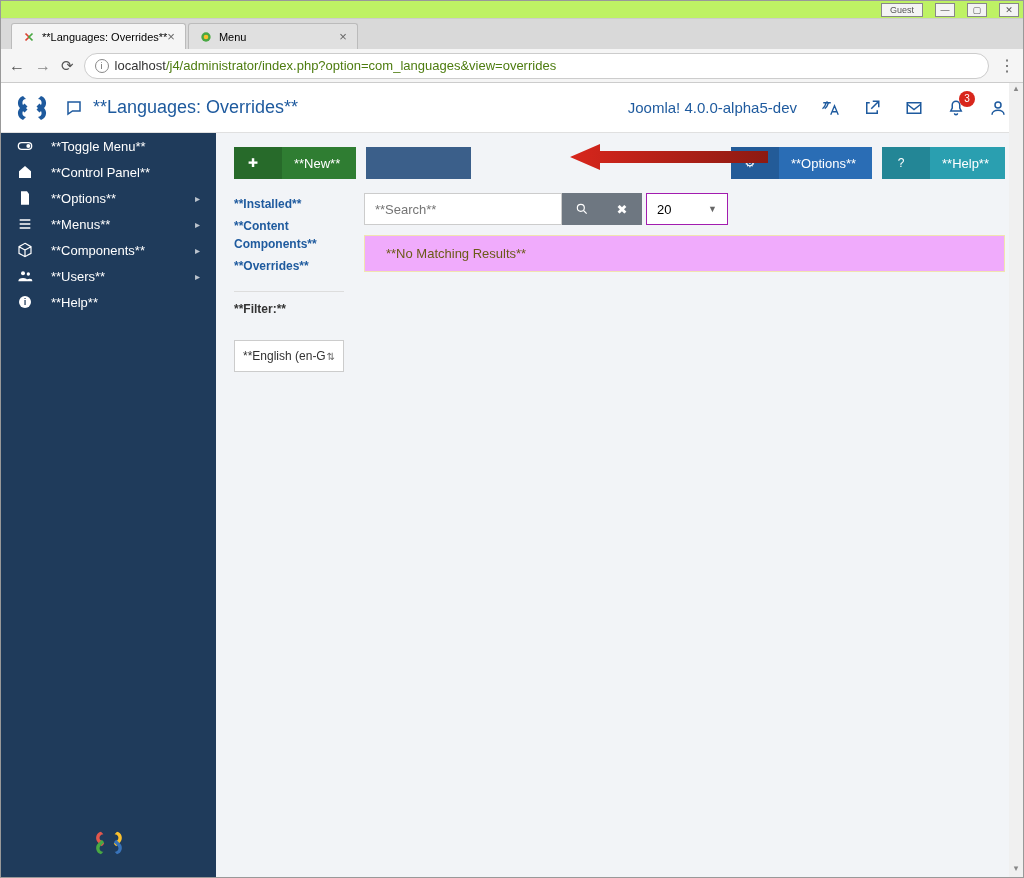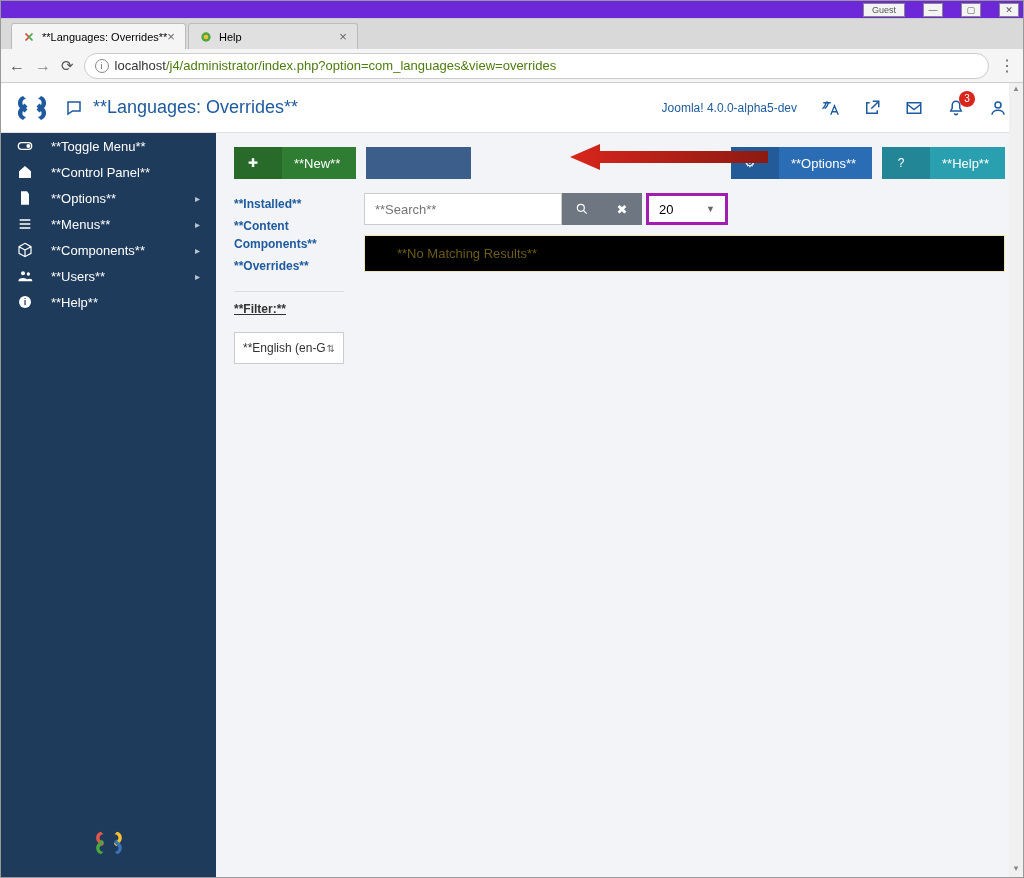--- a/index.html
+++ b/index.html
@@ -7,7 +7,7 @@
 
 
 .window-frame { border: 1px solid #999; width: 1024px; height: 878px; display: flex; flex-direction: column; }
-.window-top { height: 18px; background: #6d28d9; border-bottom: 1px solid #ccc; display: flex; justify-content: flex-end; align-items: center; padding: 4px 4px; gap: 18px; }
+.window-top { height: 18px; background: #bef264; border-bottom: 1px solid #ccc; display: flex; justify-content: flex-end; align-items: center; padding: 4px 4px; gap: 12px; }
 .win-btn { width: 20px; height: 14px; border: 1px solid #888; font-size: 9px; display: flex; align-items: center; justify-content: center; background: #f4f4f4; color: #555; }
 .guest-btn { width: 42px; font-size: 9px; padding: 0 4px; }
 

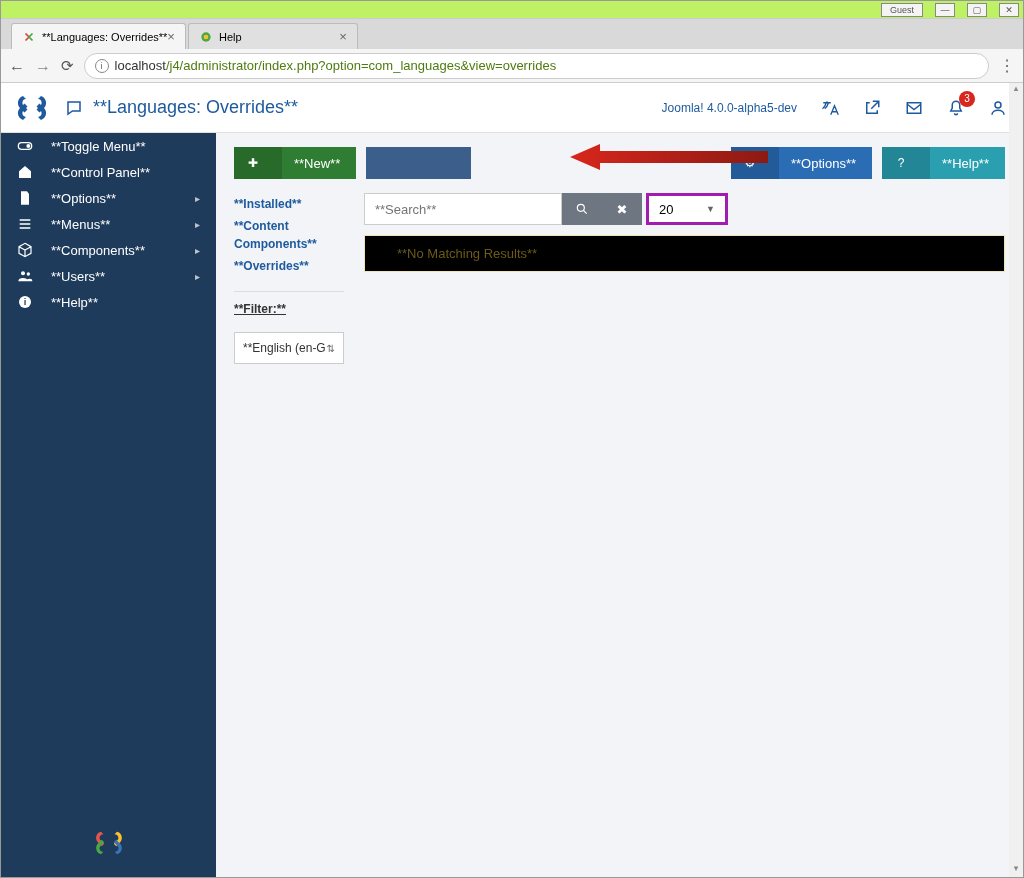--- a/index.html
+++ b/index.html
@@ -115,7 +115,7 @@
             <circle cx="12" cy="12" r="4" fill="#fbc02d"></circle>
           </svg>
       </span>
-      <span>Help</span>
+      <span>Menu</span>
       <span class="tab-close">×</span>
     </div>
   </div>

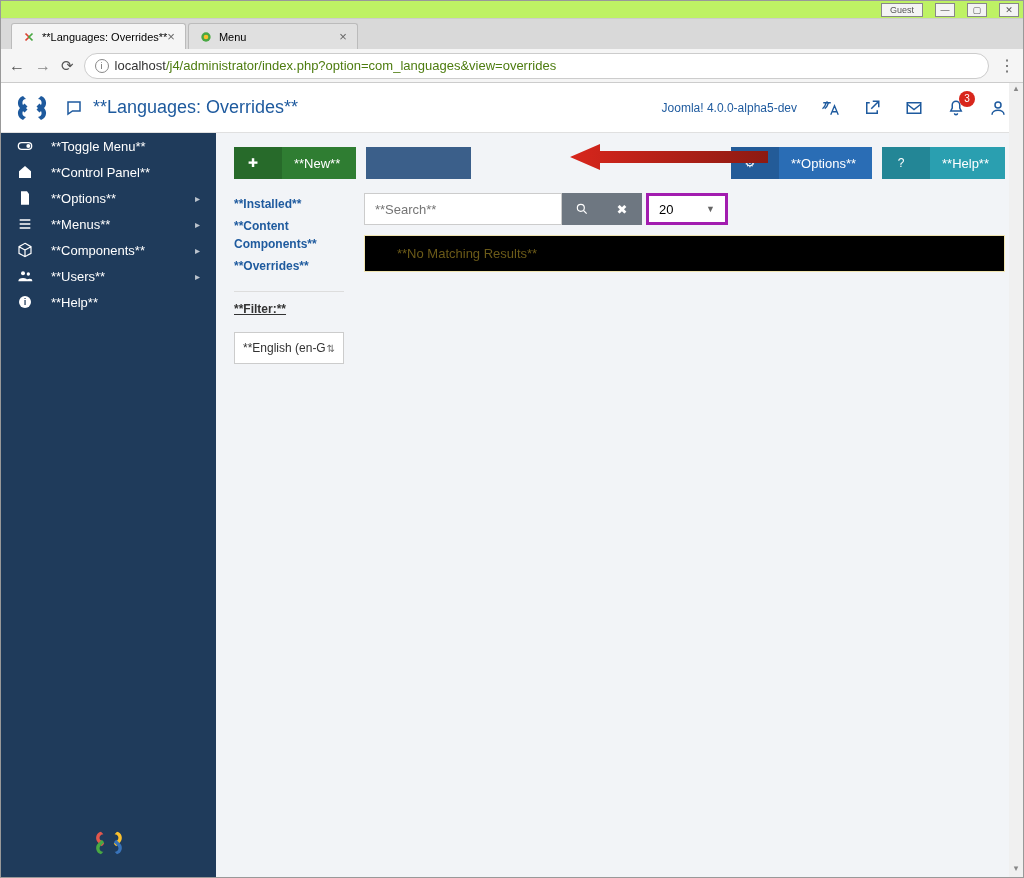--- a/index.html
+++ b/index.html
@@ -34,7 +34,7 @@
 .comment-icon { color: #1e5a9e; font-size: 16px; margin-right: 10px; }
 .page-title { color: #1e5a9e; font-size: 18px; font-weight: 400; }
 .topbar-right { margin-left: auto; display: flex; align-items: center; gap: 24px; }
-.version-text { color: #1e5a9e; font-size: 12px; }
+.version-text { color: #1e5a9e; font-size: 15px; }
 .tb-icon { color: #1e5a9e; font-size: 17px; position: relative; }
 .badge { position: absolute; top: -8px; right: -10px; background: #d8261c; color: #fff; width: 16px; height: 16px; border-radius: 50%; font-size: 10px; display: flex; align-items: center; justify-content: center; }
 

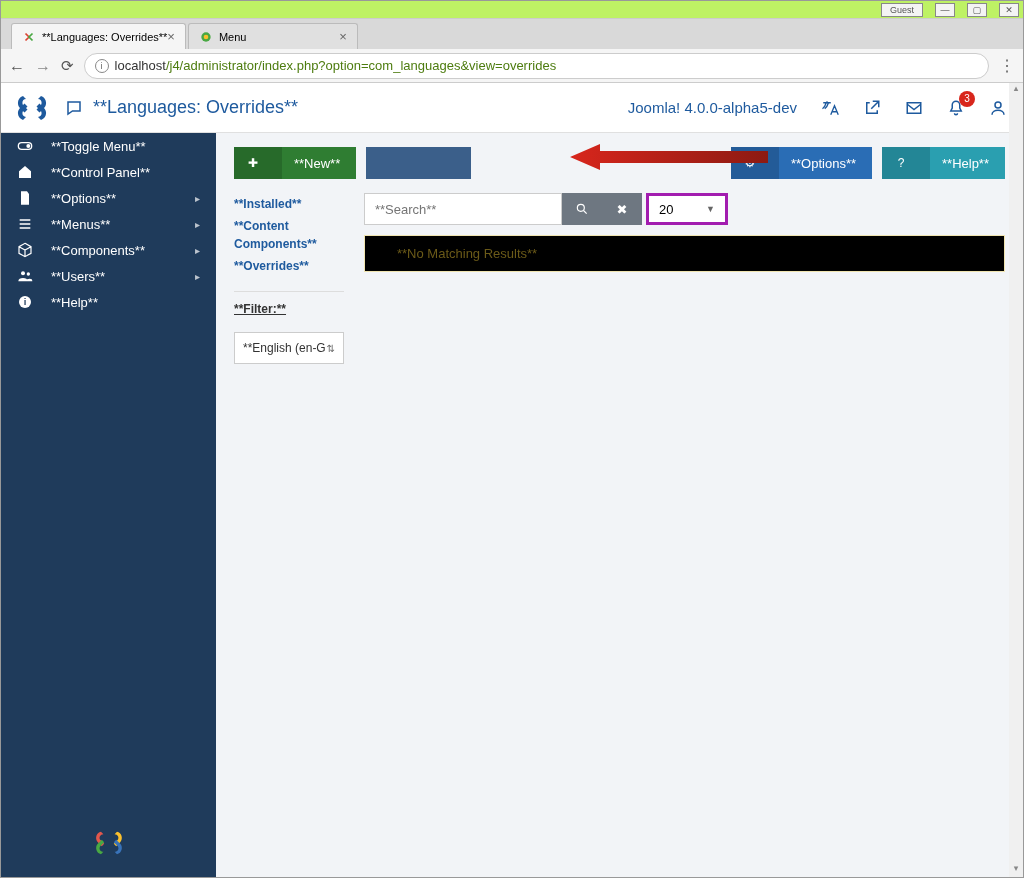--- a/index.html
+++ b/index.html
@@ -76,7 +76,7 @@
 .searchrow { display: flex; margin-bottom: 10px; }
 .search-input { flex: 0 0 195px; height: 32px; border: 1px solid #ccc; padding: 0 10px; font-size: 13px; }
 .search-btn { width: 40px; height: 32px; background: #6e7781; color: #fff; display: flex; align-items: center; justify-content: center; border: none; font-size: 13px; }
-.limit-select { width: 82px; height: 32px; border: 3px solid #a21caf; margin-left: 4px; padding: 0 10px; font-size: 13px; background: #fff; display: flex; align-items: center; justify-content: space-between; }
+.limit-select { width: 82px; height: 32px; border: 1px solid #a21caf; margin-left: 4px; padding: 0 10px; font-size: 13px; background: #fff; display: flex; align-items: center; justify-content: space-between; }
 .alert-warn { background: #000000; border: 1px solid #f0e4b0; padding: 10px 32px; font-size: 13px; color: #6b5a18; }
 
 

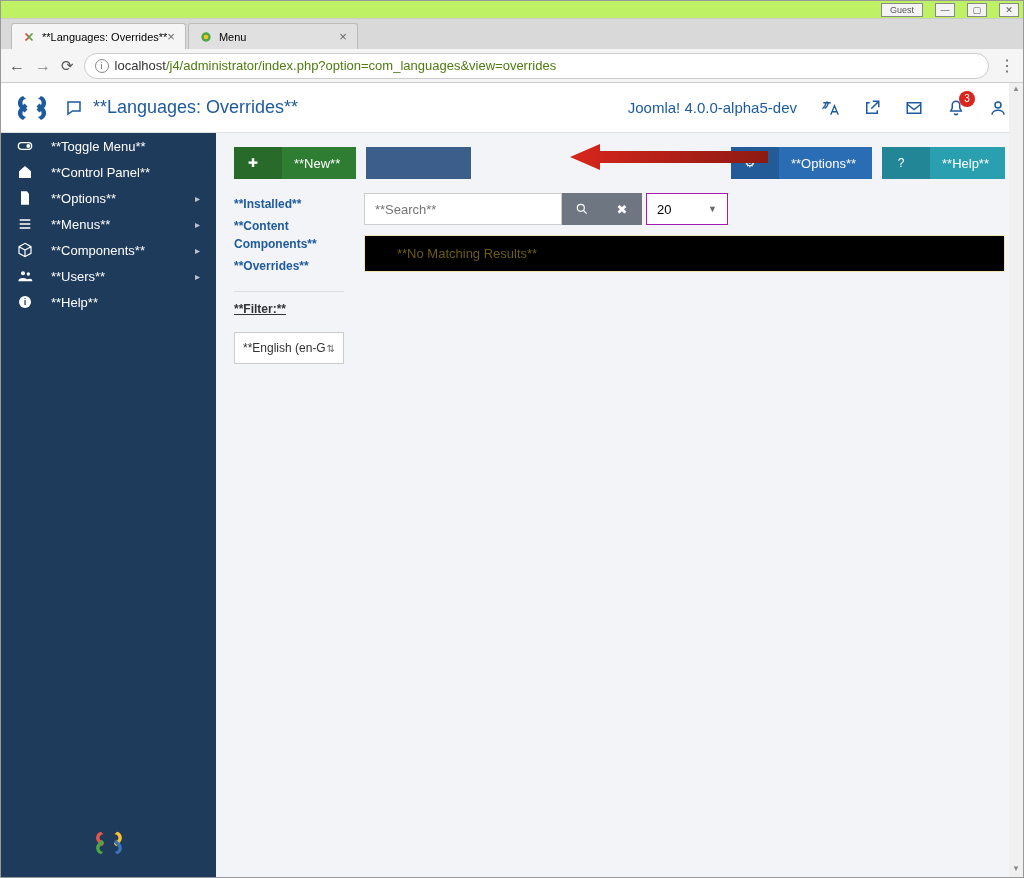--- a/index.html
+++ b/index.html
@@ -77,7 +77,7 @@
 .search-input { flex: 0 0 195px; height: 32px; border: 1px solid #ccc; padding: 0 10px; font-size: 13px; }
 .search-btn { width: 40px; height: 32px; background: #6e7781; color: #fff; display: flex; align-items: center; justify-content: center; border: none; font-size: 13px; }
 .limit-select { width: 82px; height: 32px; border: 1px solid #a21caf; margin-left: 4px; padding: 0 10px; font-size: 13px; background: #fff; display: flex; align-items: center; justify-content: space-between; }
-.alert-warn { background: #000000; border: 1px solid #f0e4b0; padding: 10px 32px; font-size: 13px; color: #6b5a18; }
+.alert-warn { background: #f0abfc; border: 1px solid #f0e4b0; padding: 10px 21px; font-size: 13px; color: #6b5a18; }
 
 
 .vscroll { position: absolute; right: 0; top: 0; bottom: 0; width: 14px; background: #f0f0f0; display: flex; flex-direction: column; align-items: center; }

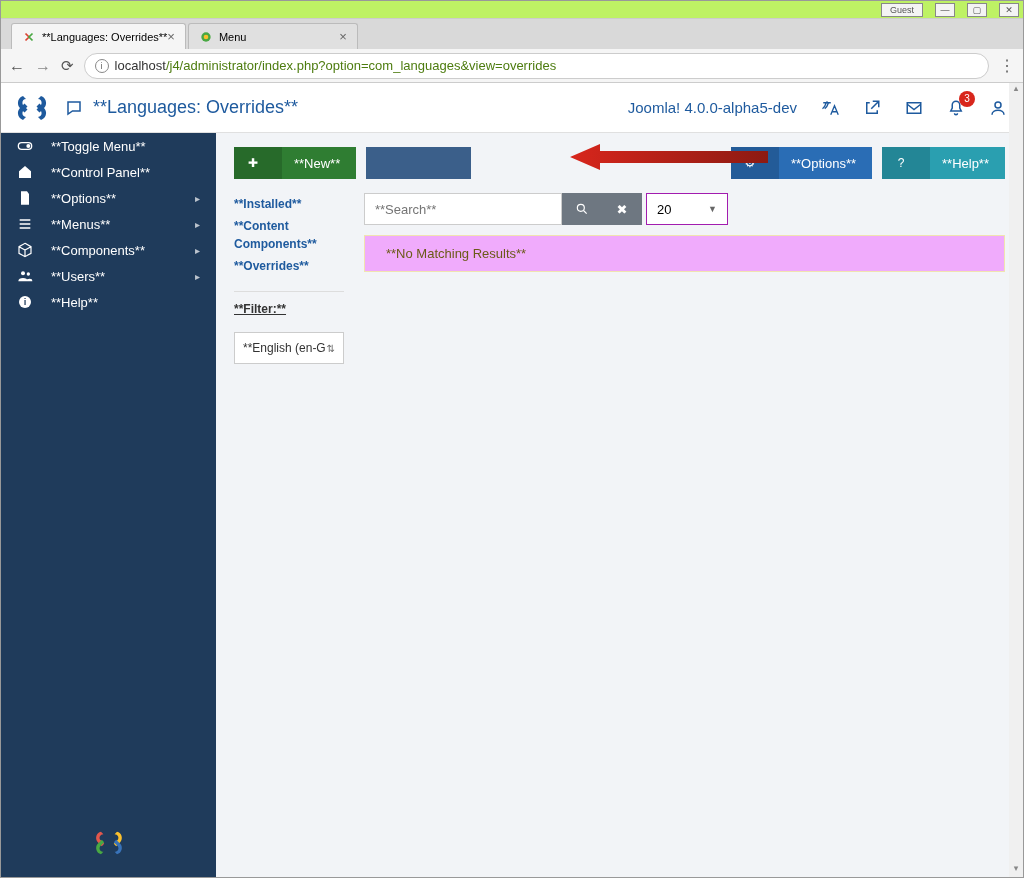--- a/index.html
+++ b/index.html
@@ -69,7 +69,7 @@
 .leftcol { width: 110px; }
 .linklist a { display: block; color: #1e5a9e; font-size: 12px; font-weight: 600; padding: 2px 0; line-height: 1.5; text-decoration: none; }
 .leftcol hr { border: none; border-top: 1px solid #ddd; margin: 14px 0 10px; }
-.filter-label { font-size: 12px; font-weight: 700; color: #333; margin-bottom: 16px; text-decoration: underline; }
+.filter-label { font-size: 12px; font-weight: 700; color: #333; margin-bottom: 24px; }
 .filter-select { width: 110px; height: 32px; border: 1px solid #ccc; background: #fff; padding: 0 8px; font-size: 12px; color: #333; display: flex; align-items: center; justify-content: space-between; }
 
 .rightcol { flex: 1; }

